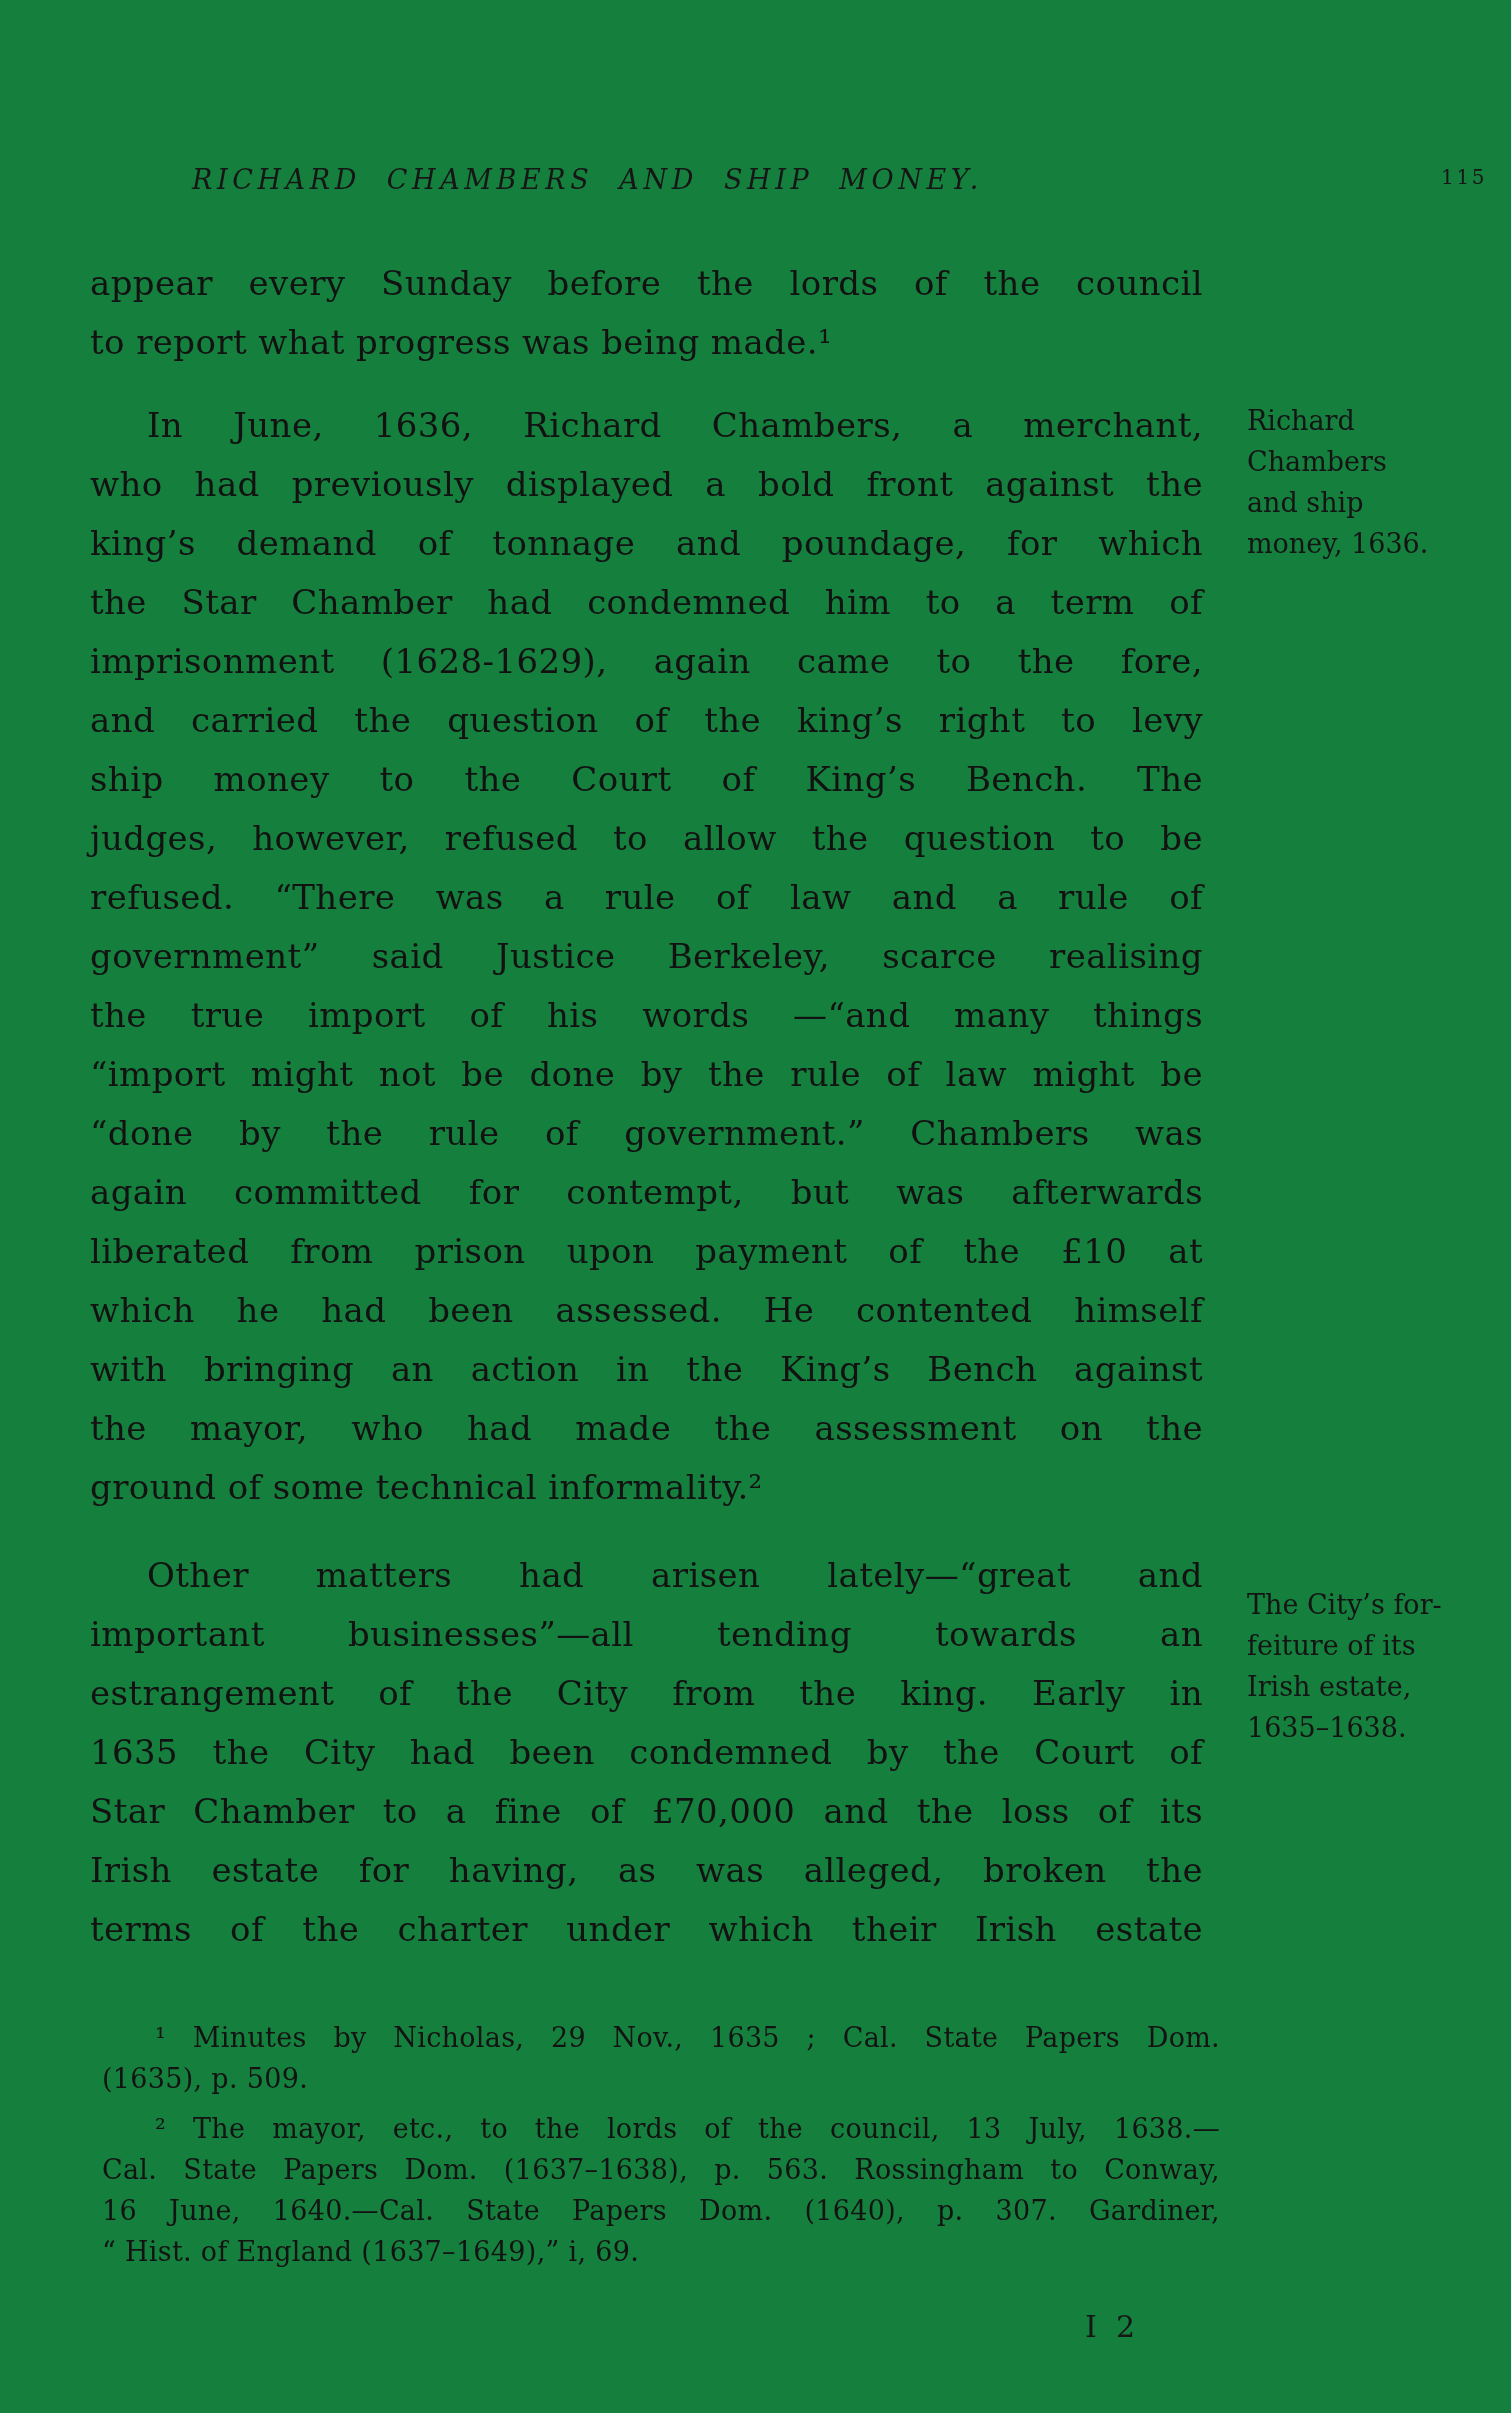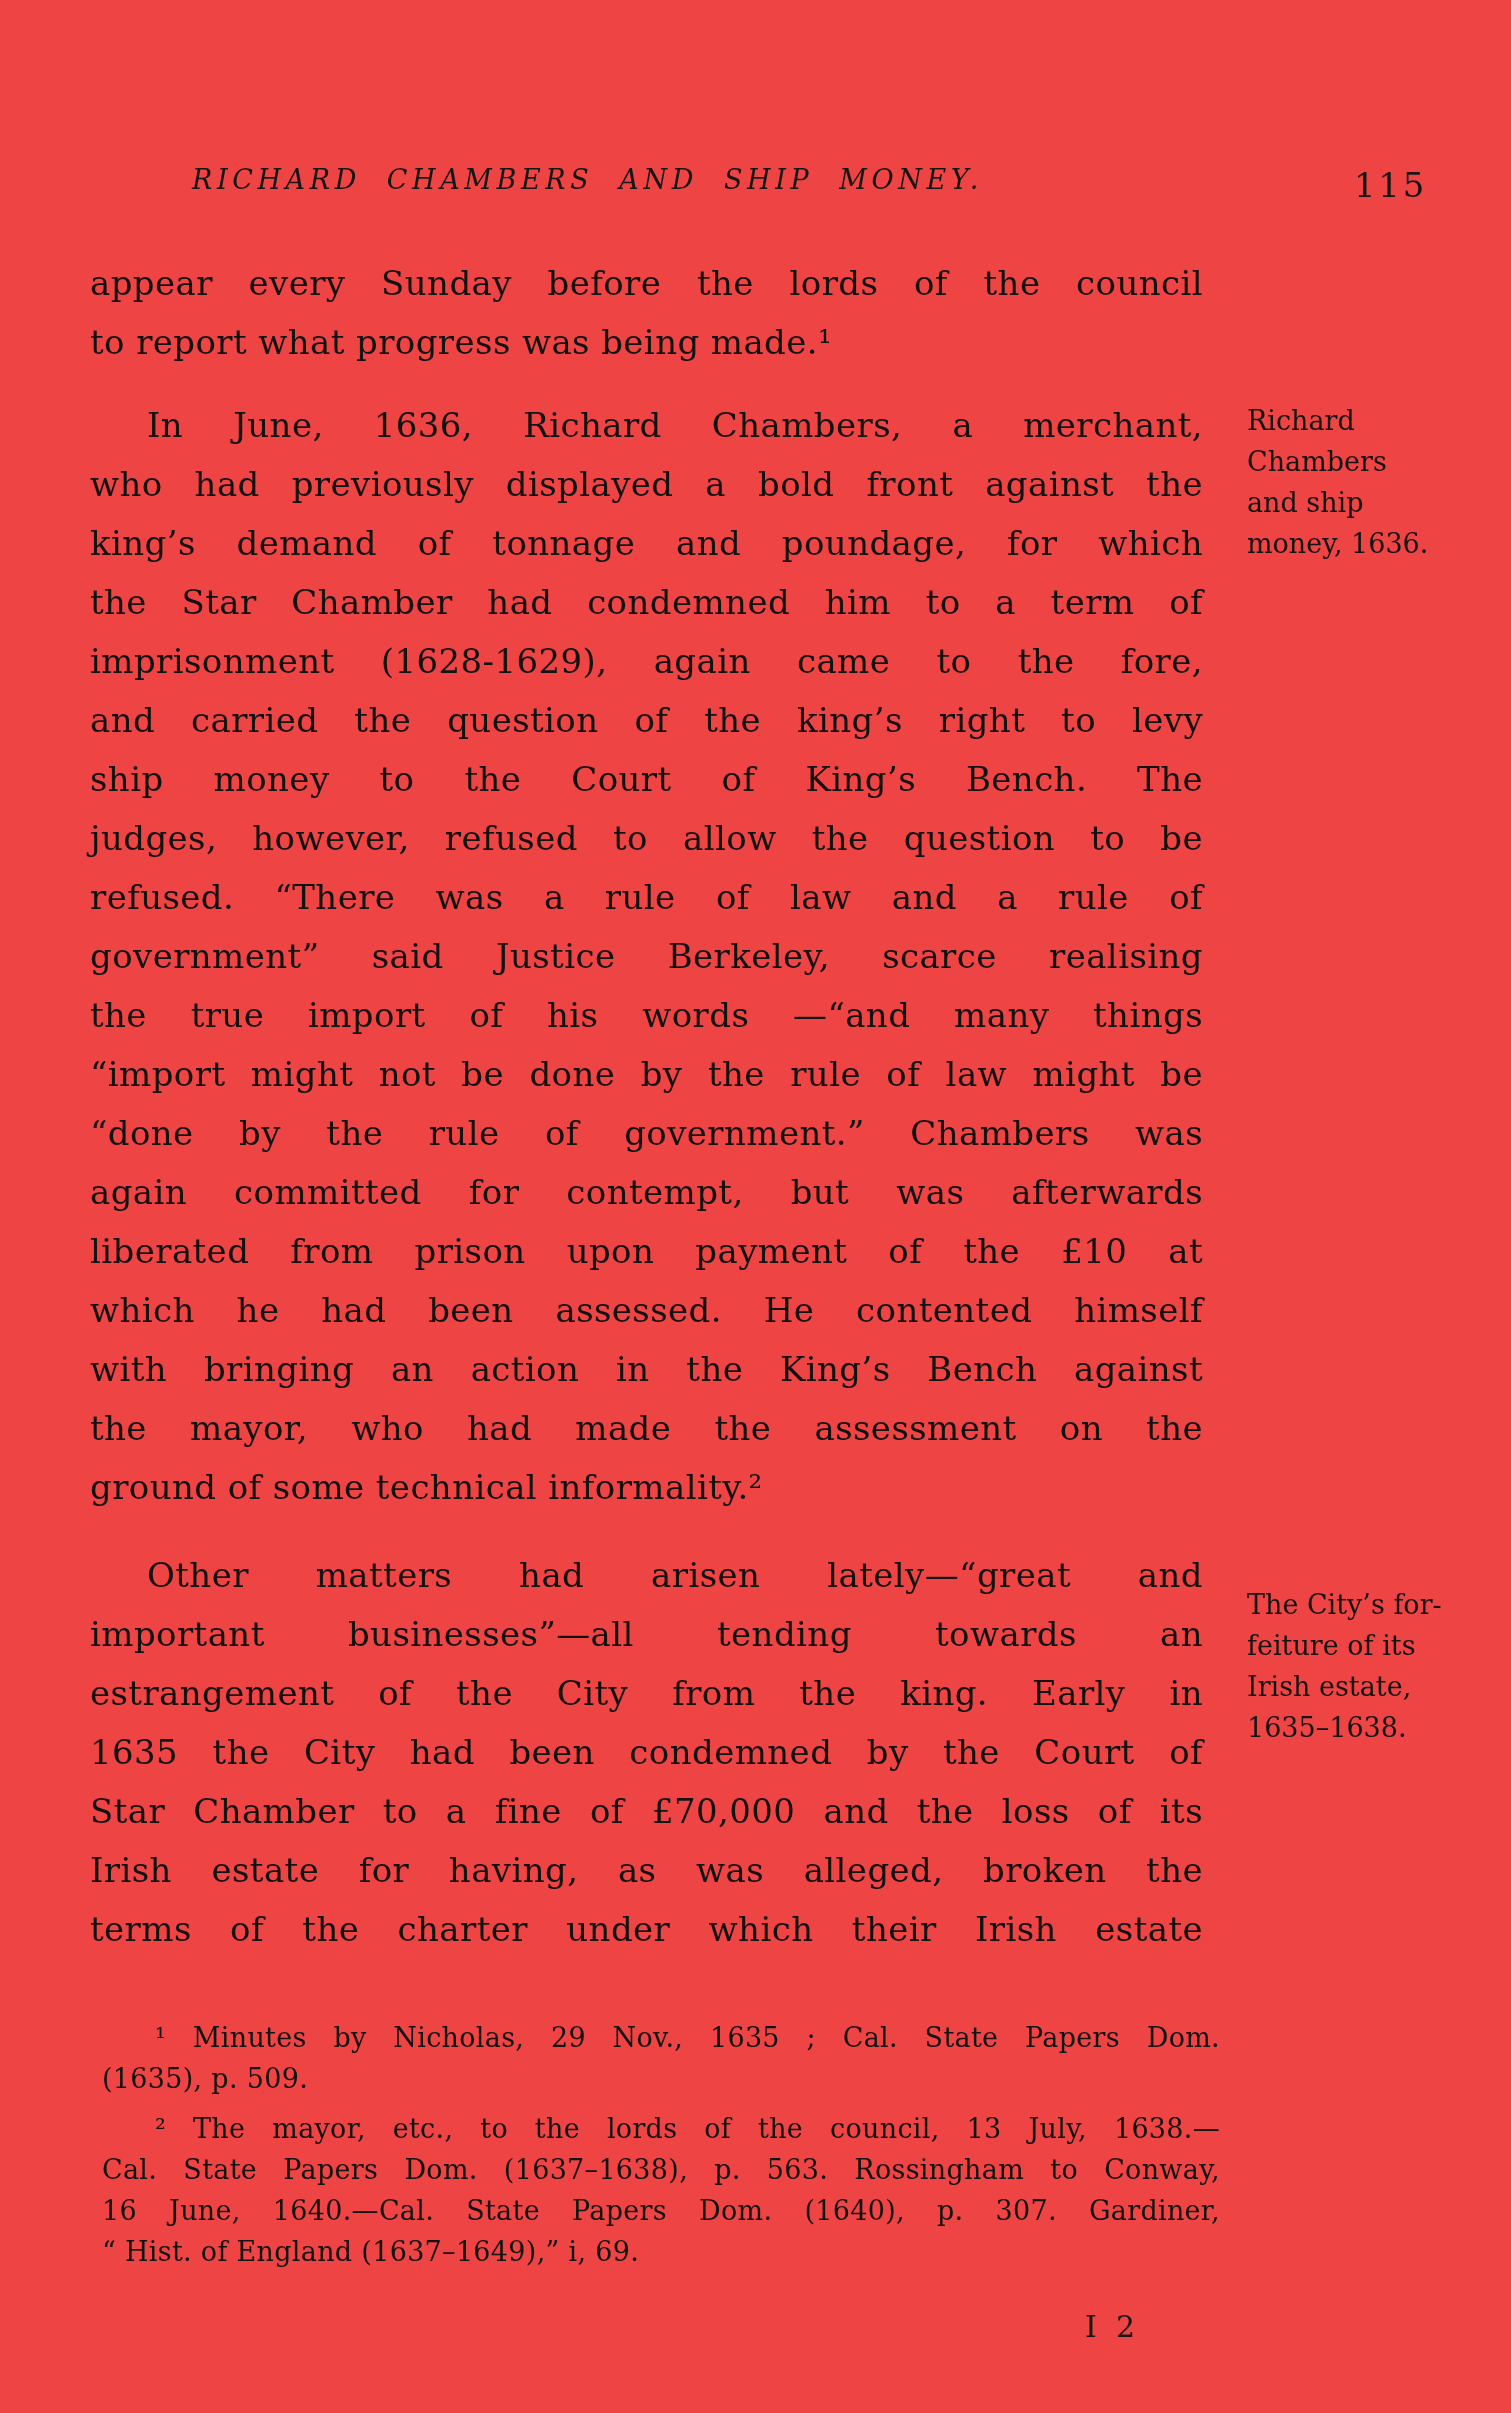--- a/index.html
+++ b/index.html
@@ -11,7 +11,7 @@
     position: relative;
     width: 1512px;
     height: 2413px;
-    background: #ef4444;
+    background: #15803d;
     color: #141414;
     font-family: "DejaVu Serif", "Liberation Serif", serif;
     overflow: hidden;

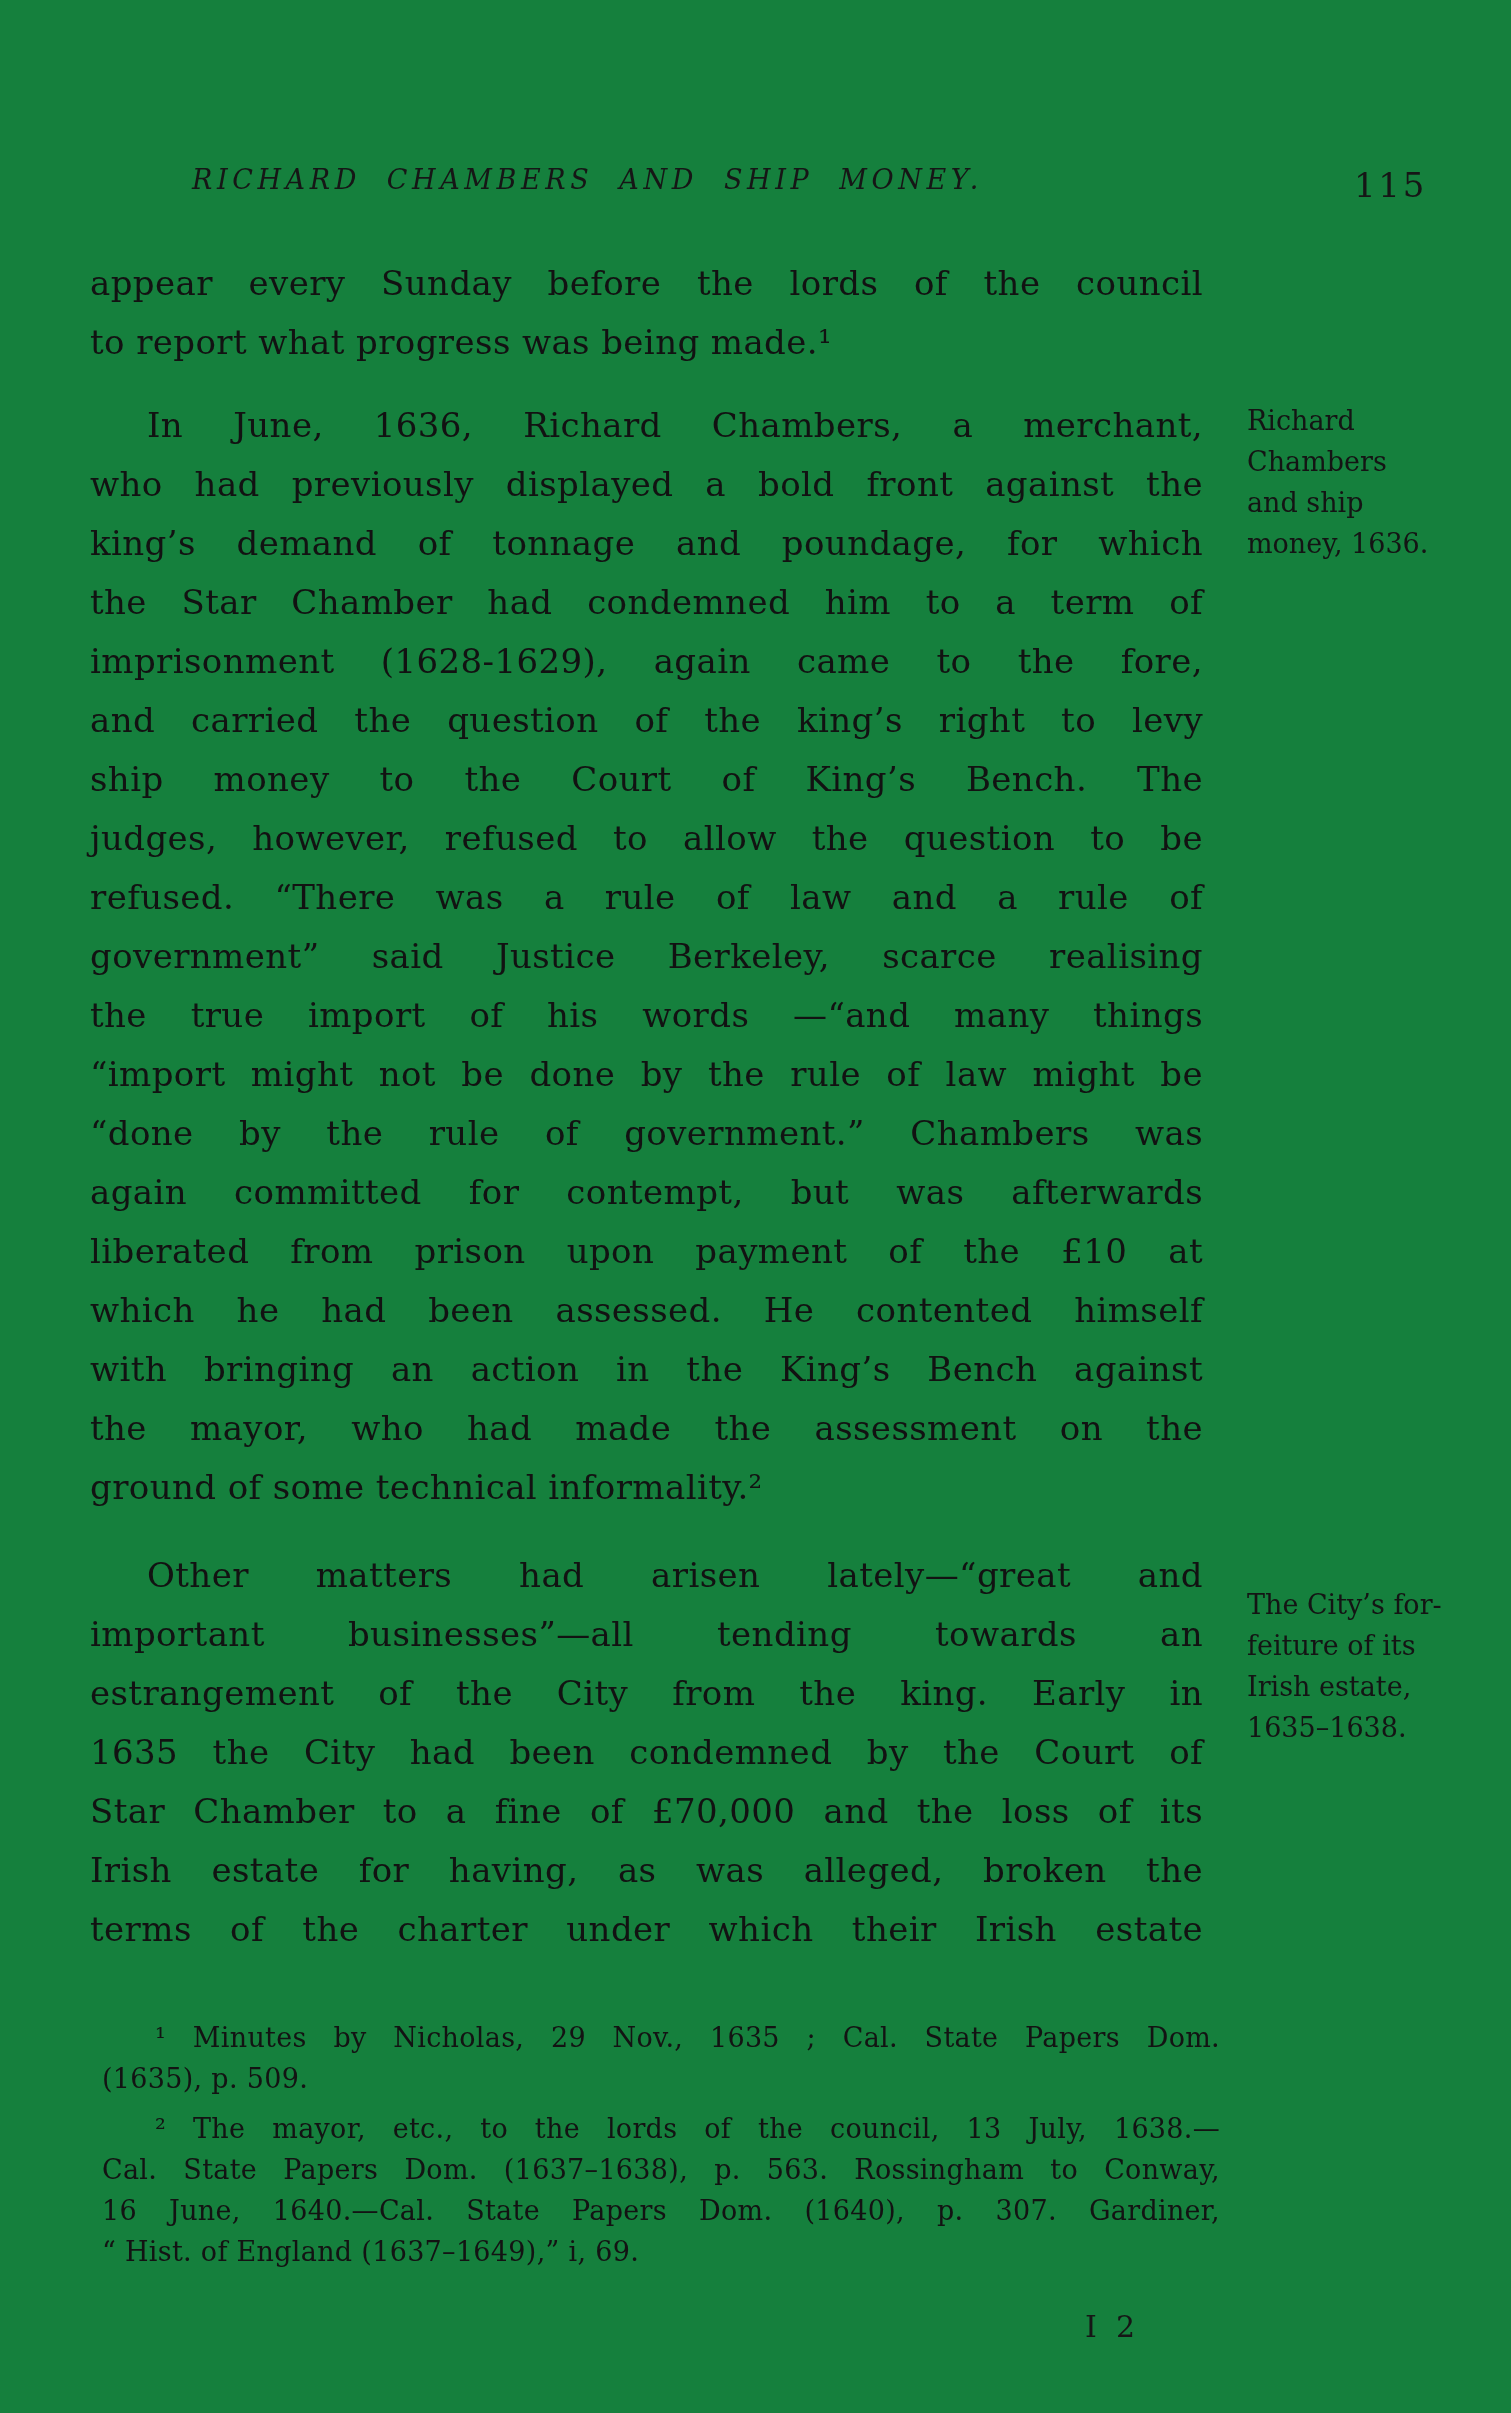--- a/index.html
+++ b/index.html
@@ -32,9 +32,9 @@
   }
   .page-number {
     position: absolute;
-    left: 1354px;
+    left: 1441px;
     top: 165px;
-    font-size: 34px;
+    font-size: 20px;
     letter-spacing: 2.7px;
     color: #161616;
   }

